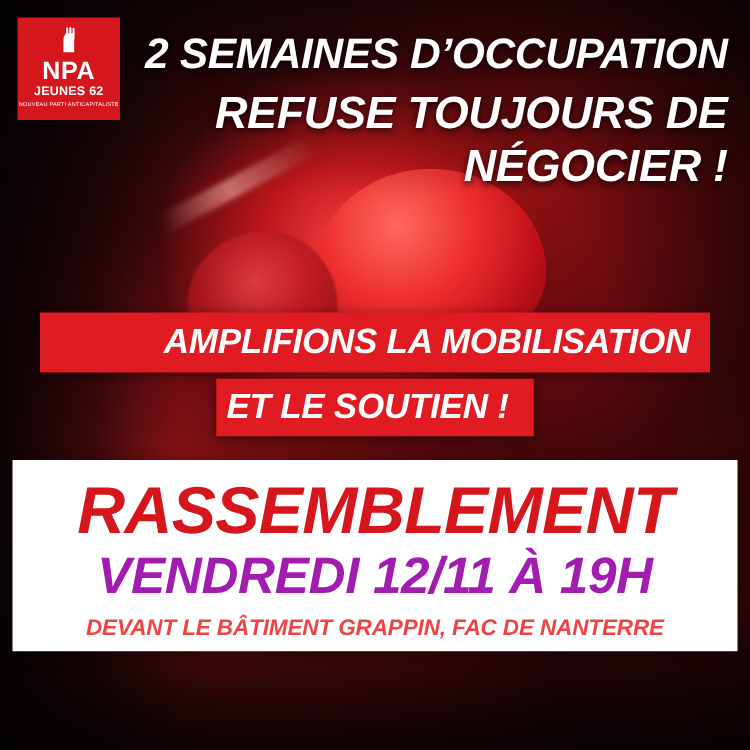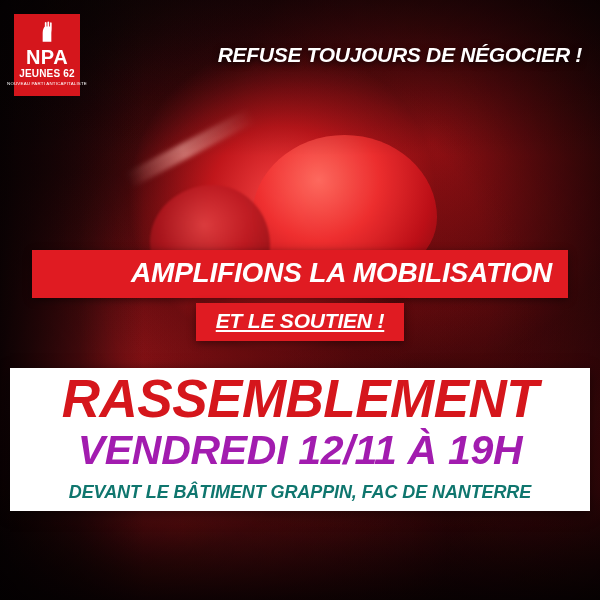--- a/index.html
+++ b/index.html
@@ -79,7 +79,7 @@
   .logo {
     position: absolute;
     left: 14px; top: 14px;
-    width: 66px; height: 82px;
+    width: 82px; height: 82px;
     background: #d5161c;
     display: flex;
     flex-direction: column;

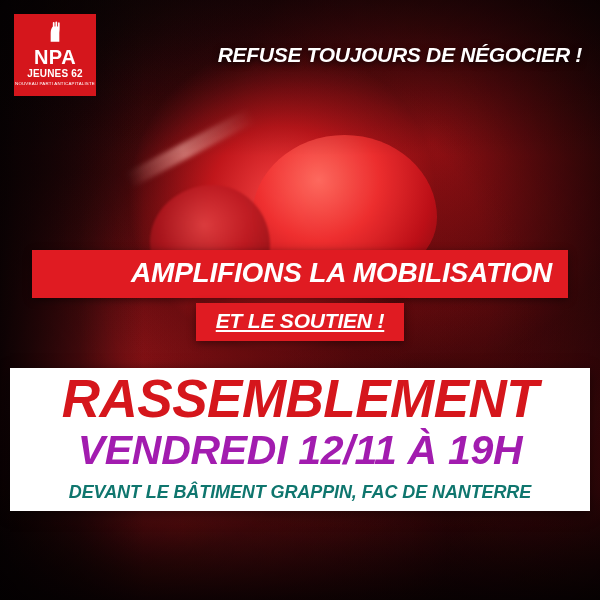--- a/index.html
+++ b/index.html
@@ -237,6 +237,7 @@
   </div>
 
   <div class="headline">
+    <div class="l1">2 SEMAINES D’OCCUPATION</div>
     <div class="l3">REFUSE TOUJOURS DE NÉGOCIER !</div>
   </div>
 

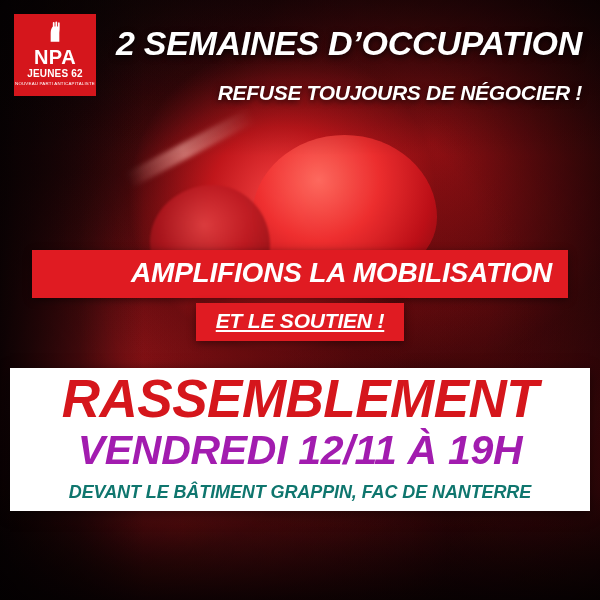--- a/index.html
+++ b/index.html
@@ -134,7 +134,7 @@
   }
   .headline .l1 { font-size: 34px; line-height: 1.12; }
   .headline .l2 { font-size: 27px; line-height: 1.2; }
-  .headline .l3 { font-size: 21px; line-height: 1.2; margin-top: 18px; }
+  .headline .l3 { font-size: 36px; line-height: 1.2; margin-top: 6px; }
 
   
   .band-wrap {

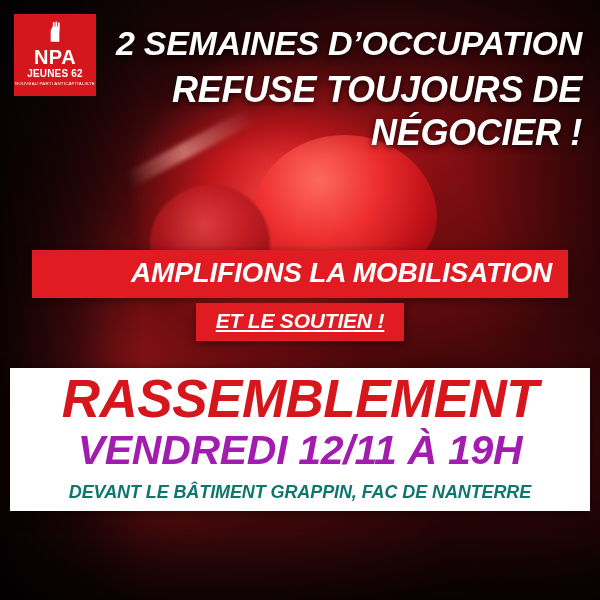--- a/index.html
+++ b/index.html
@@ -163,11 +163,10 @@
     font-style: italic;
   }
   .band-red.l2 {
-    font-size: 21px;
-    padding: 6px 20px 8px 20px;
+    font-size: 28px;
+    padding: 6px 20px 8px 8px;
     margin-top: 5px;
     letter-spacing: -0.2px;
-    text-decoration: underline;
   }
 
   

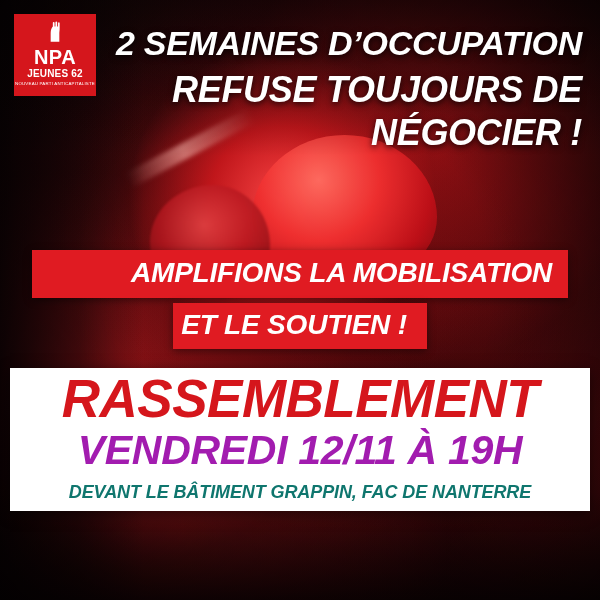--- a/index.html
+++ b/index.html
@@ -176,7 +176,7 @@
     top: 368px;
     width: 580px;
     background: #ffffff;
-    padding: 4px 0 8px 0;
+    padding: 14px 0 8px 0;
     text-align: center;
     box-shadow: 0 3px 12px rgba(0,0,0,0.5);
   }

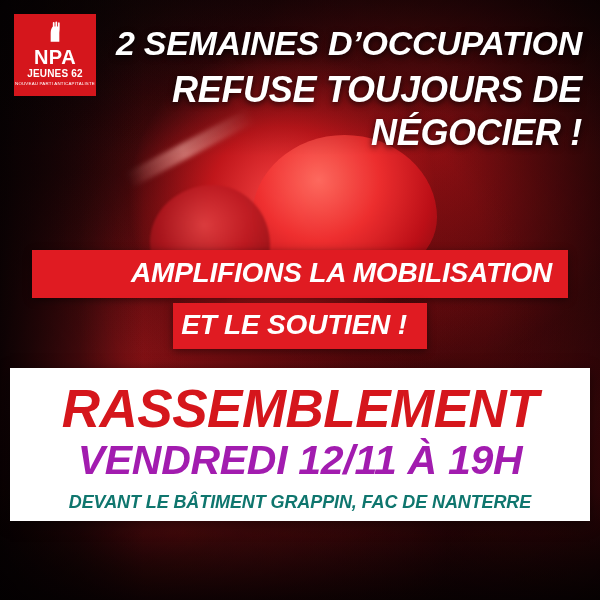--- a/index.html
+++ b/index.html
@@ -200,7 +200,7 @@
     letter-spacing: -0.3px;
   }
   .wb-3 {
-    color: #0f766e;
+    color: #ef4444;
     font-weight: bold;
     font-style: italic;
     text-transform: uppercase;

